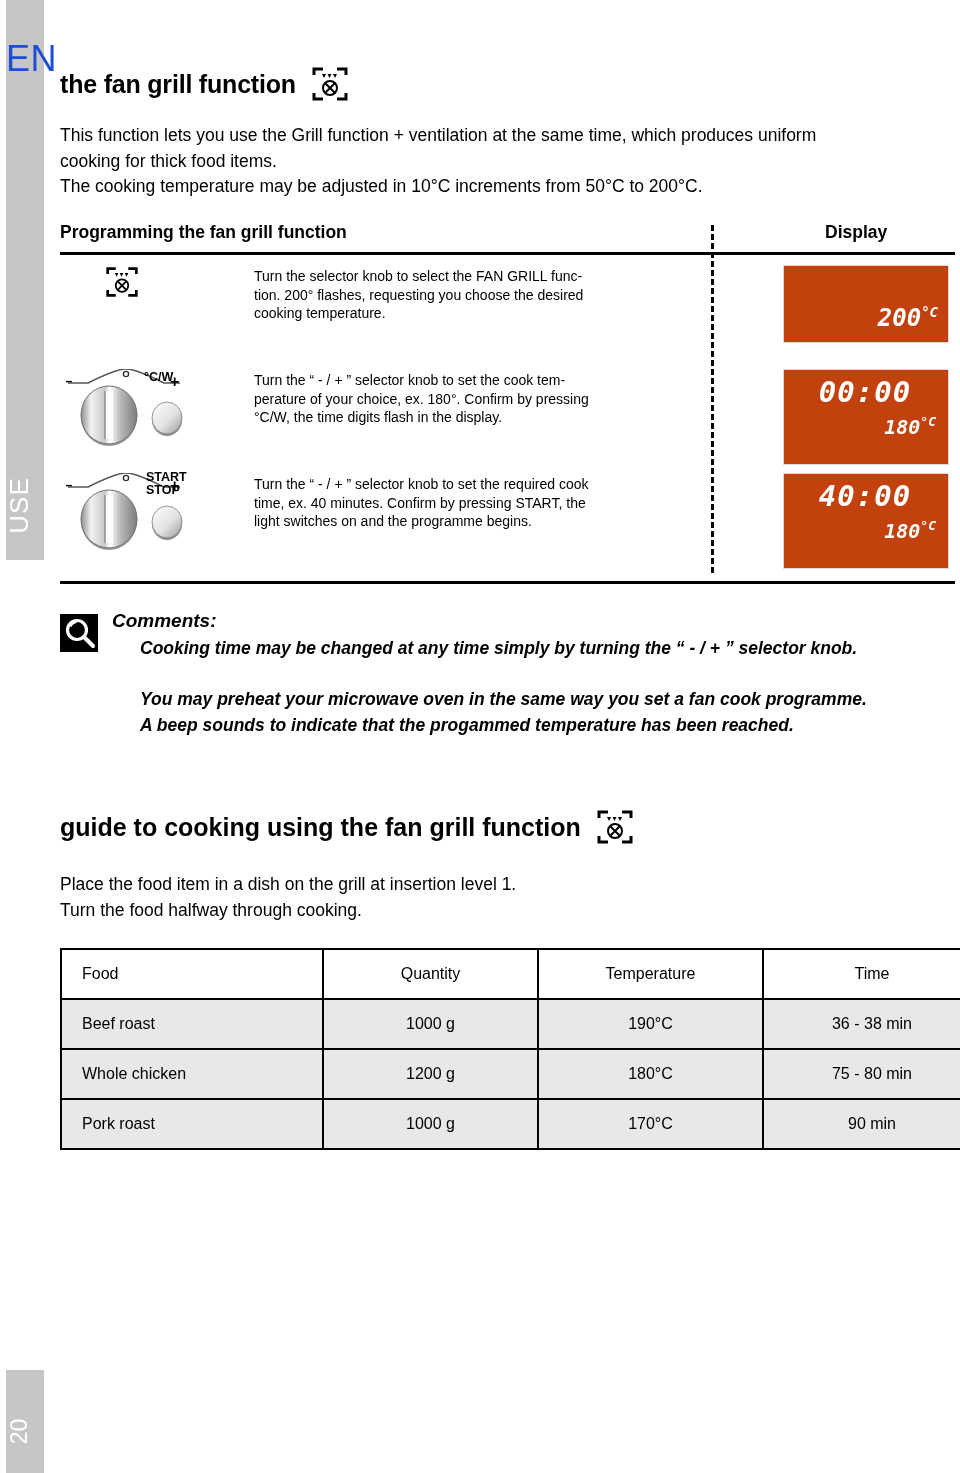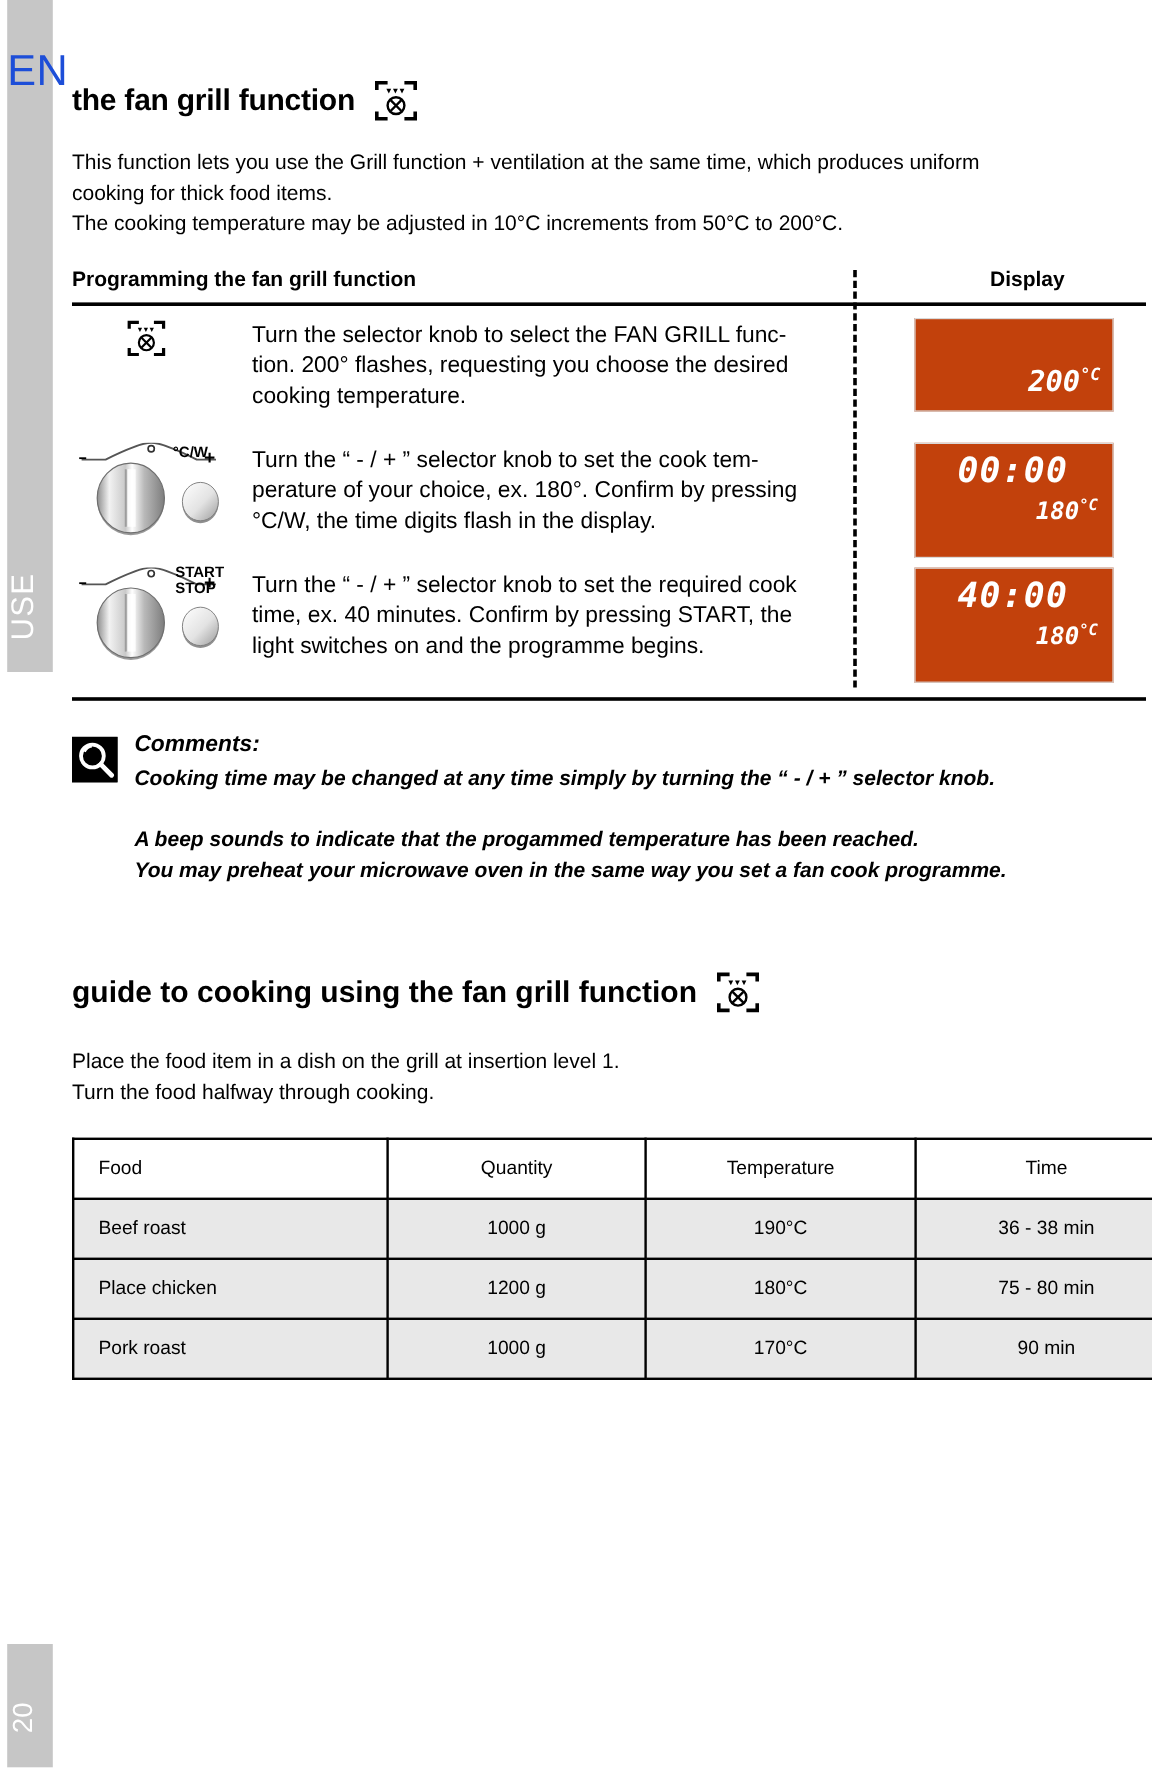--- a/index.html
+++ b/index.html
@@ -146,10 +146,11 @@
   }
   .step-text {
     flex: 1 1 auto;
-    font-size: 19px;
+    font-size: 14px;
     line-height: 1.33;
     padding-top: 6px;
     max-width: 490px;
+    margin-left: 44px;
   }
   .step-text .ln { display: block; white-space: nowrap; }
   .step-disp {

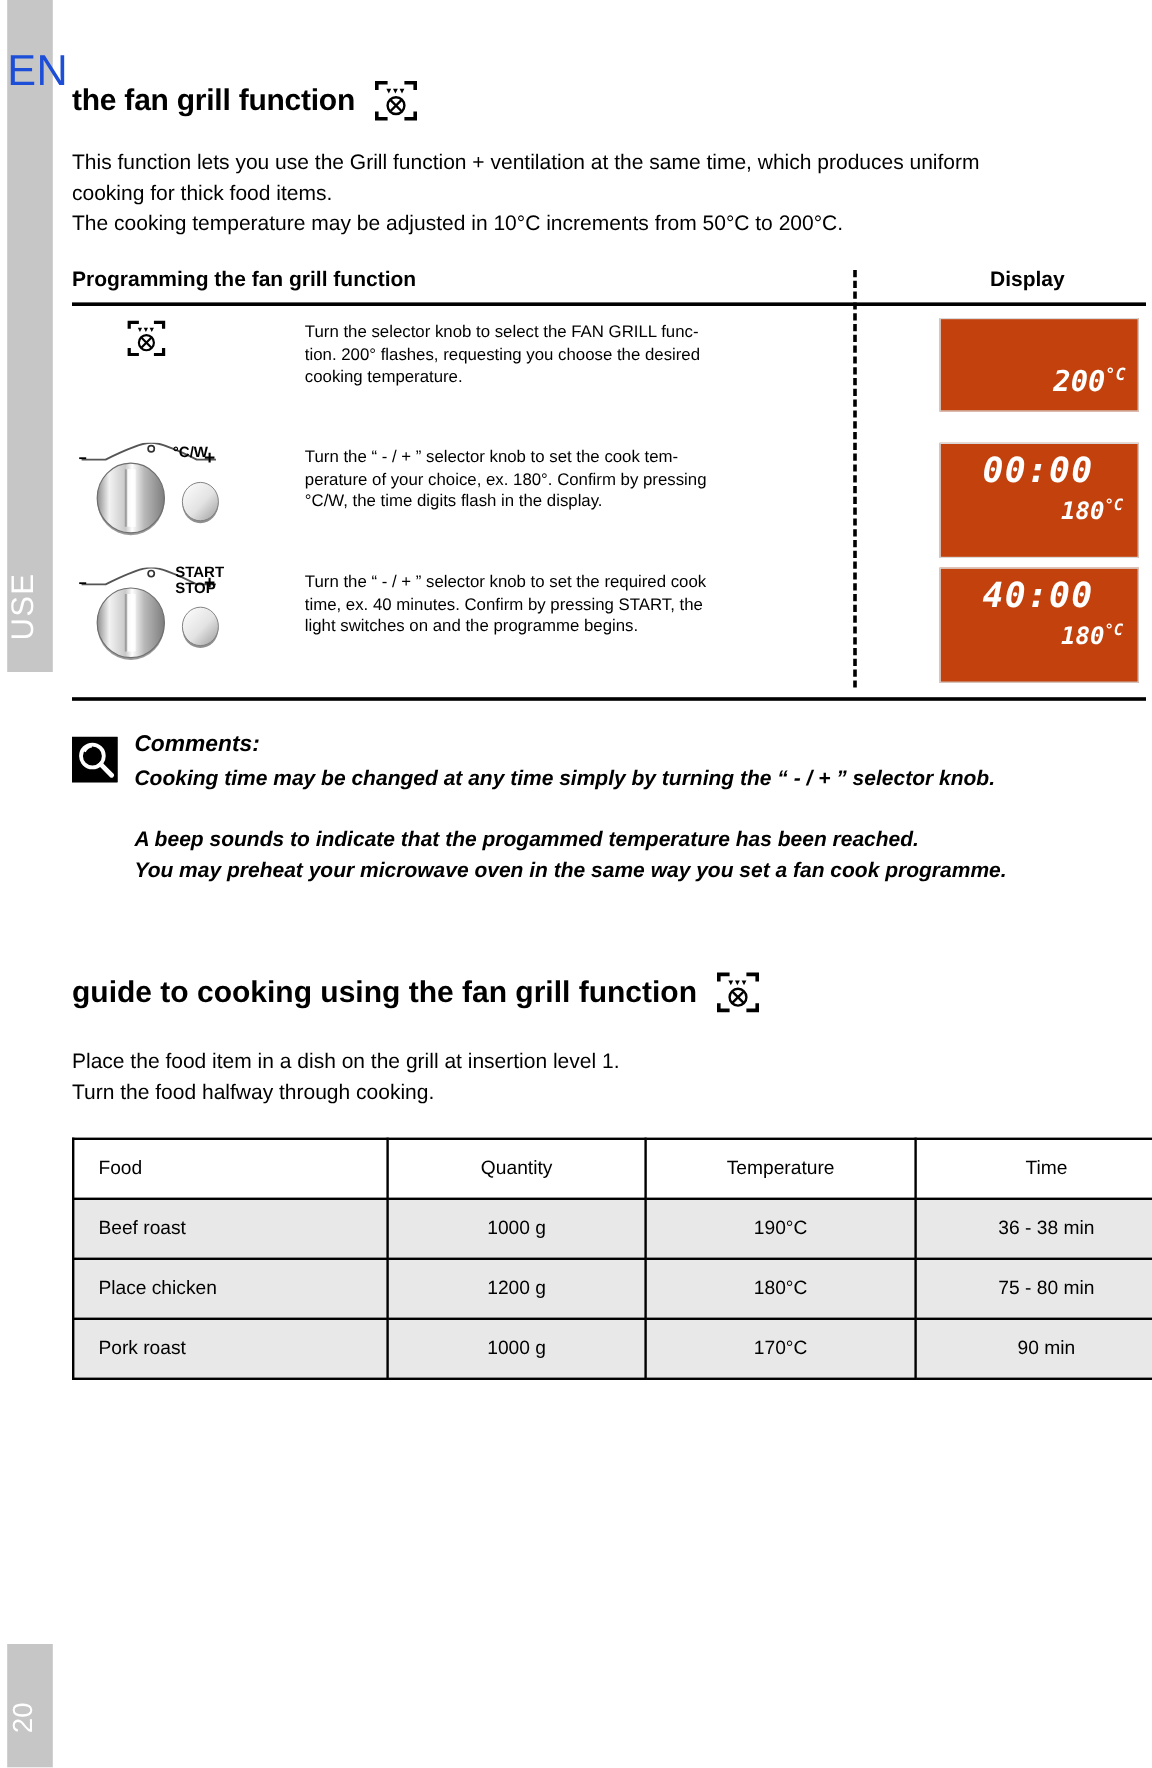--- a/index.html
+++ b/index.html
@@ -254,7 +254,7 @@
     font-weight: bold;
     line-height: 1.46;
   }
-  .cmt-body .ln { display: block; white-space: nowrap; }
+  .cmt-body .ln { display: block; white-space: nowrap; margin-left: 28px; }
   .cmt-body .ln:first-child { padding-left: 0; }
   .cmt-rest { padding-left: 0; margin-left: -52px; }
   .cmt-rest .ln { padding-left: 0; }

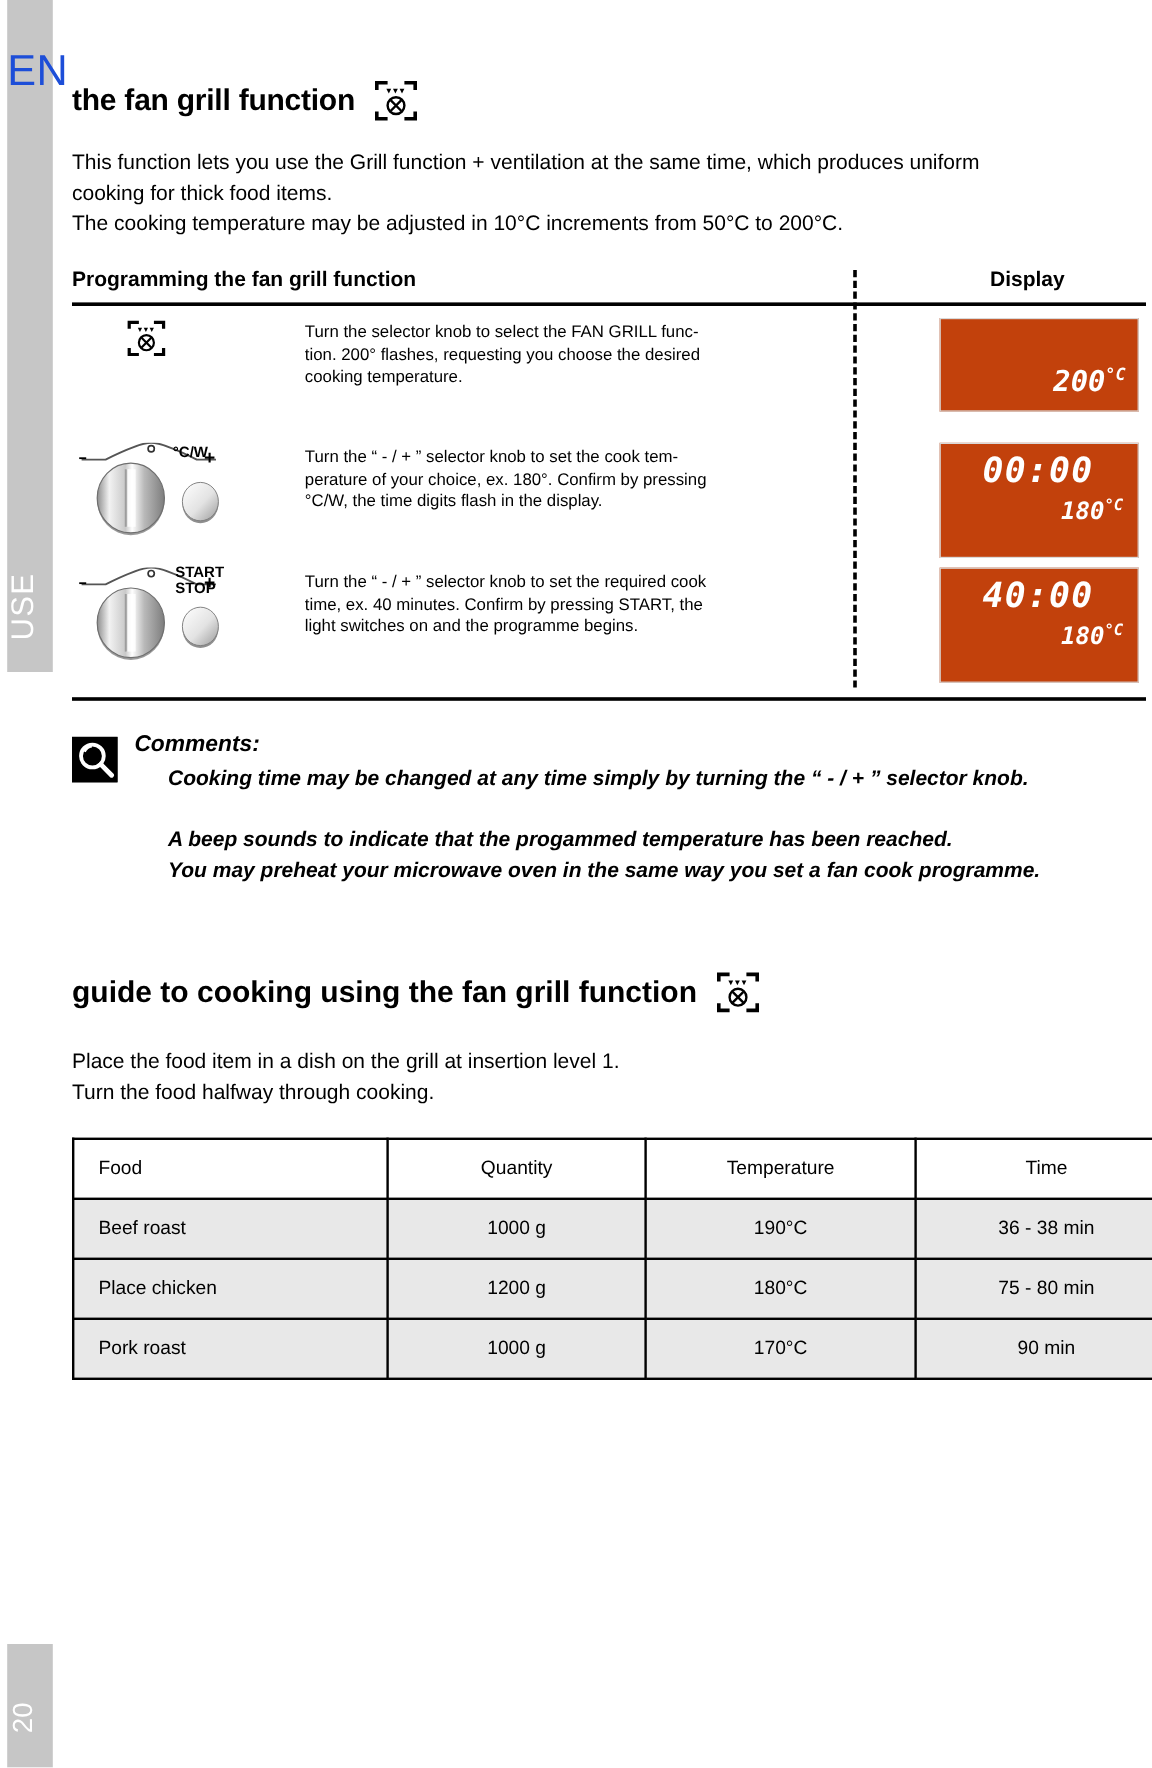--- a/index.html
+++ b/index.html
@@ -484,8 +484,8 @@
     <div class="cmt-body">
       <span class="ln">Cooking time may be changed at any time simply by turning the “ - / + ” selector knob.</span>
       <span class="cmt-rest">
+        <span class="ln">You may preheat your microwave oven in the same way you set a fan cook programme.</span>
         <span class="ln">A beep sounds to indicate that the progammed temperature has been reached.</span>
-        <span class="ln">You may preheat your microwave oven in the same way you set a fan cook programme.</span>
       </span>
     </div>
   </div>

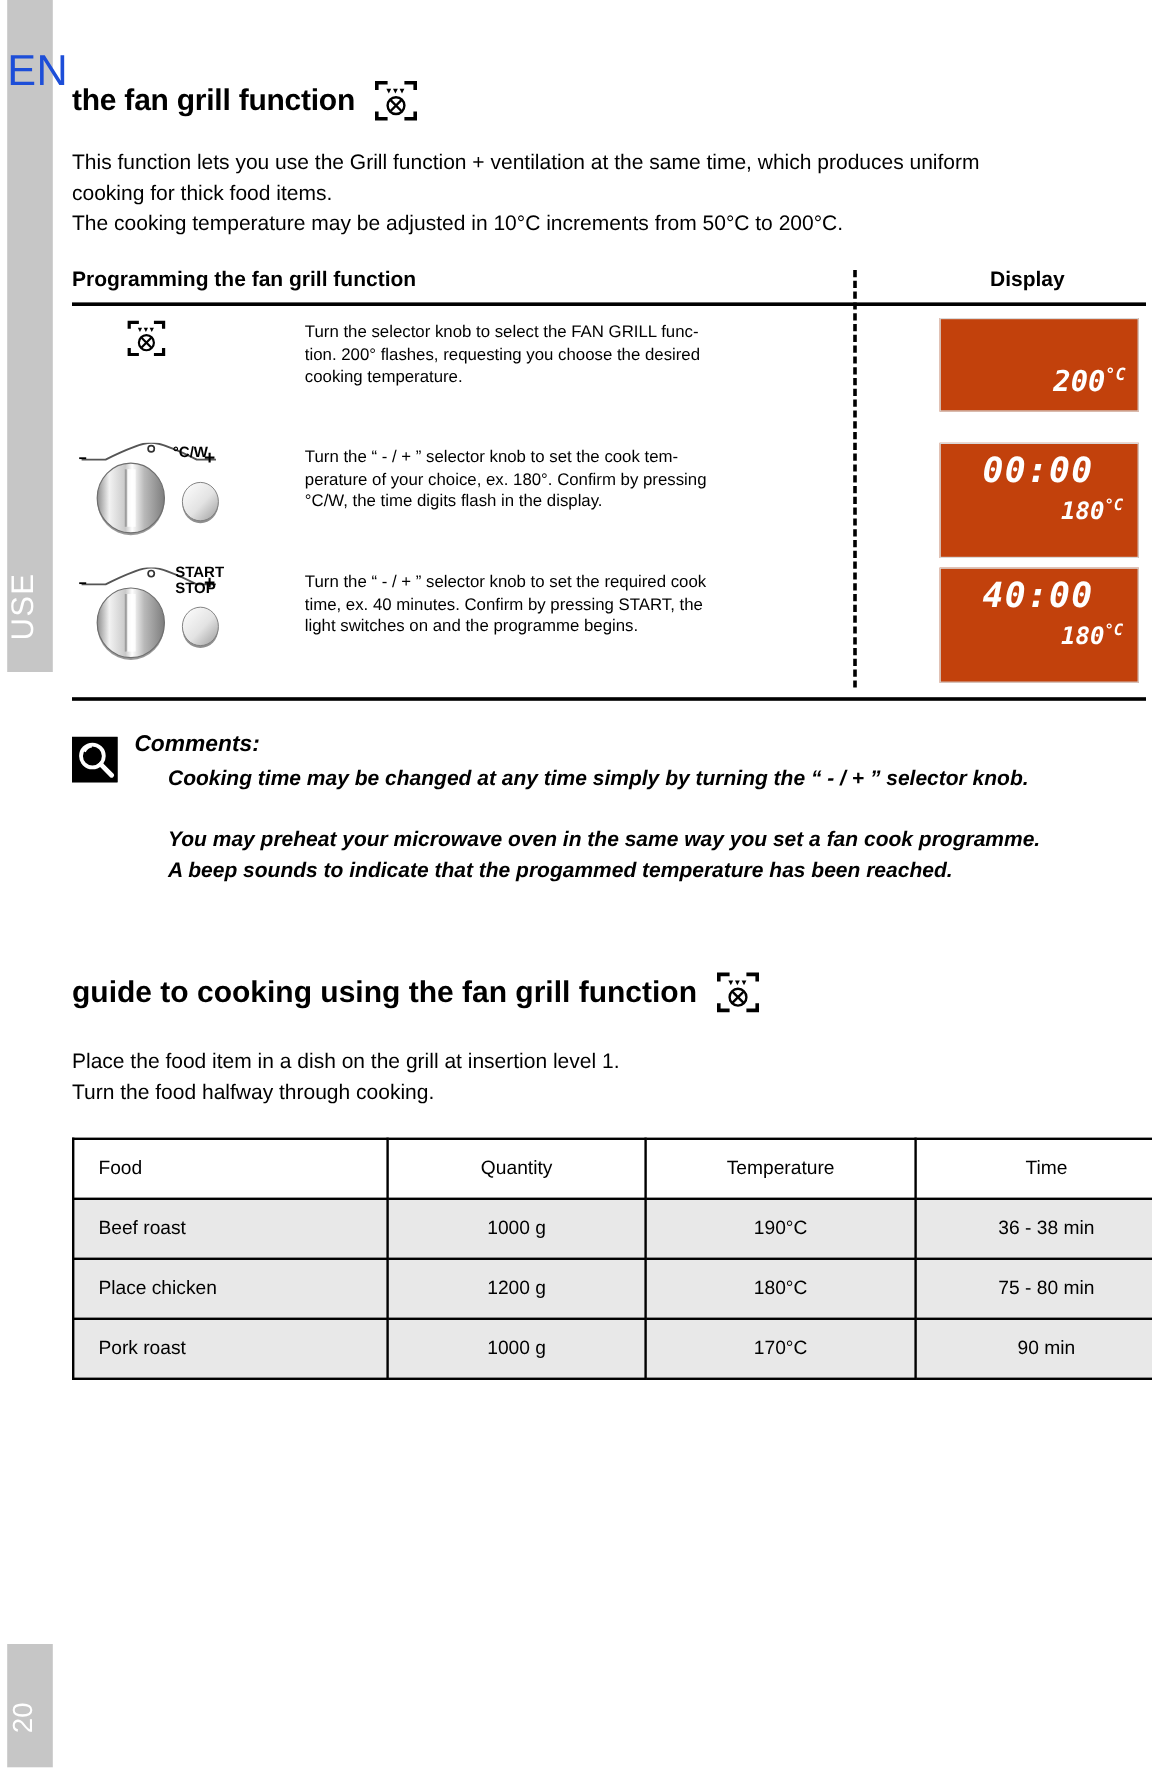--- a/index.html
+++ b/index.html
@@ -537,7 +537,7 @@
         <td>36 - 38 min</td>
       </tr>
       <tr>
-        <td>Place chicken</td>
+        <td>Whole chicken</td>
         <td>1200 g</td>
         <td>180°C</td>
         <td>75 - 80 min</td>

